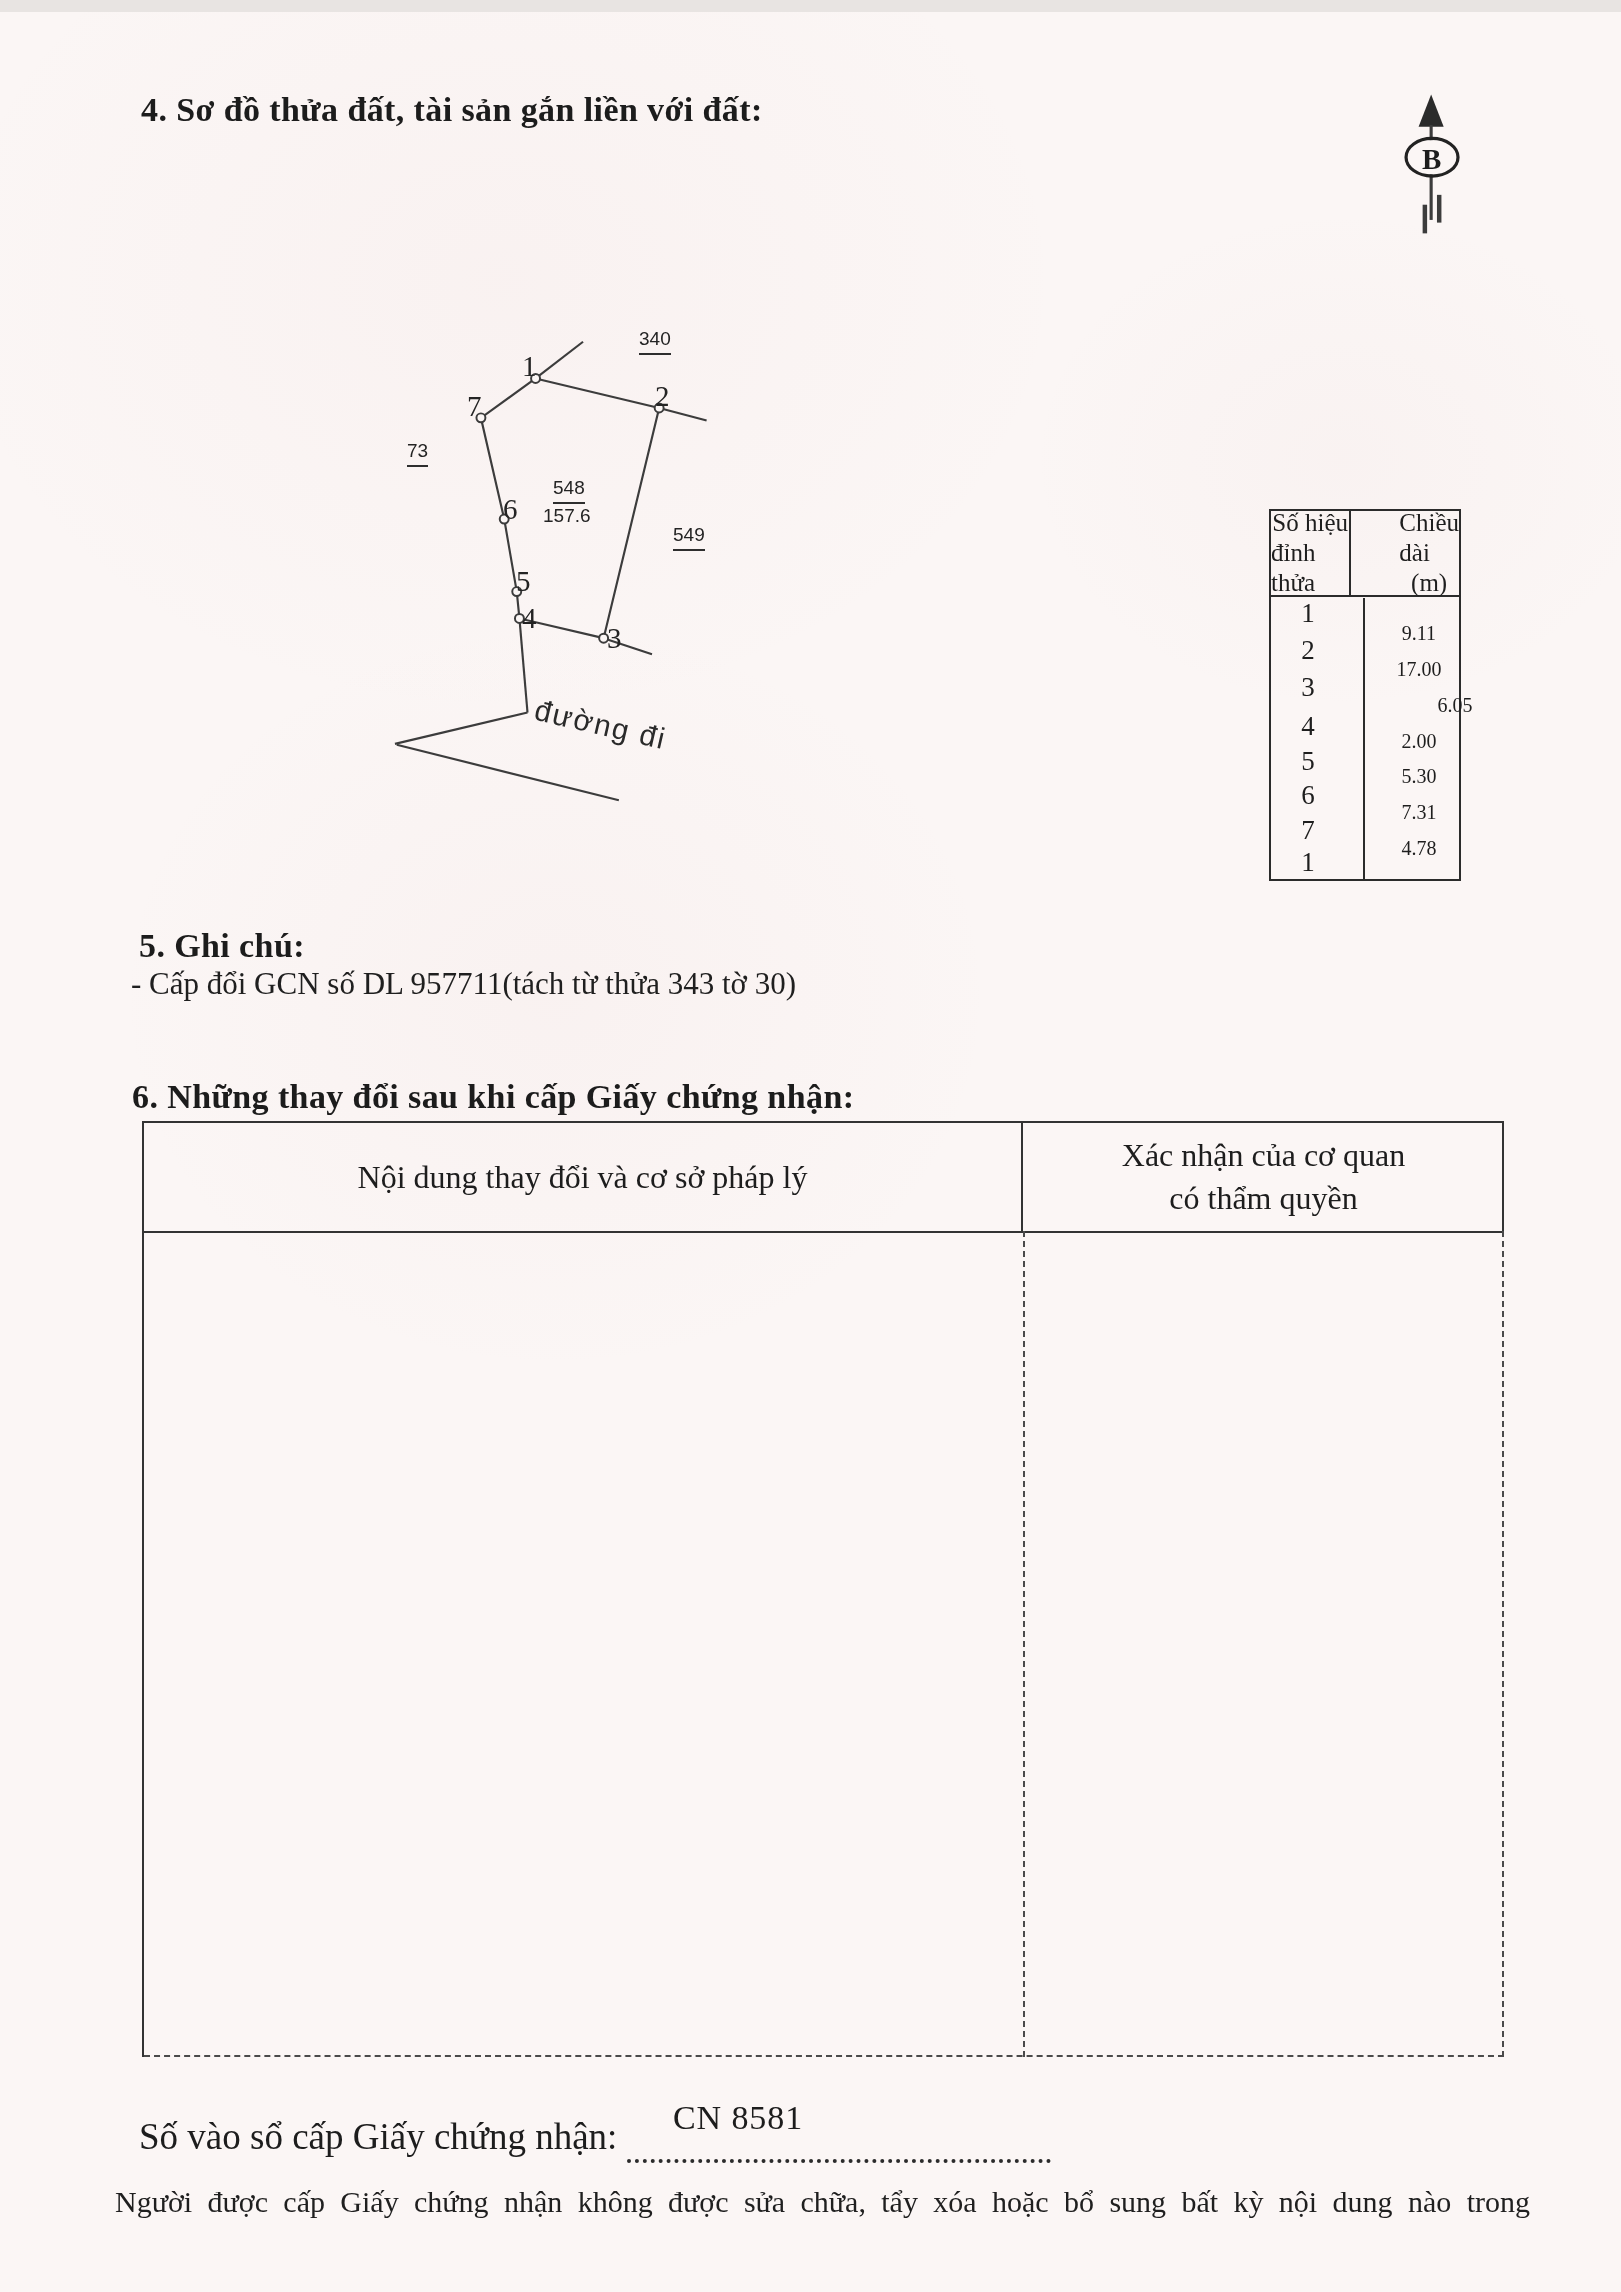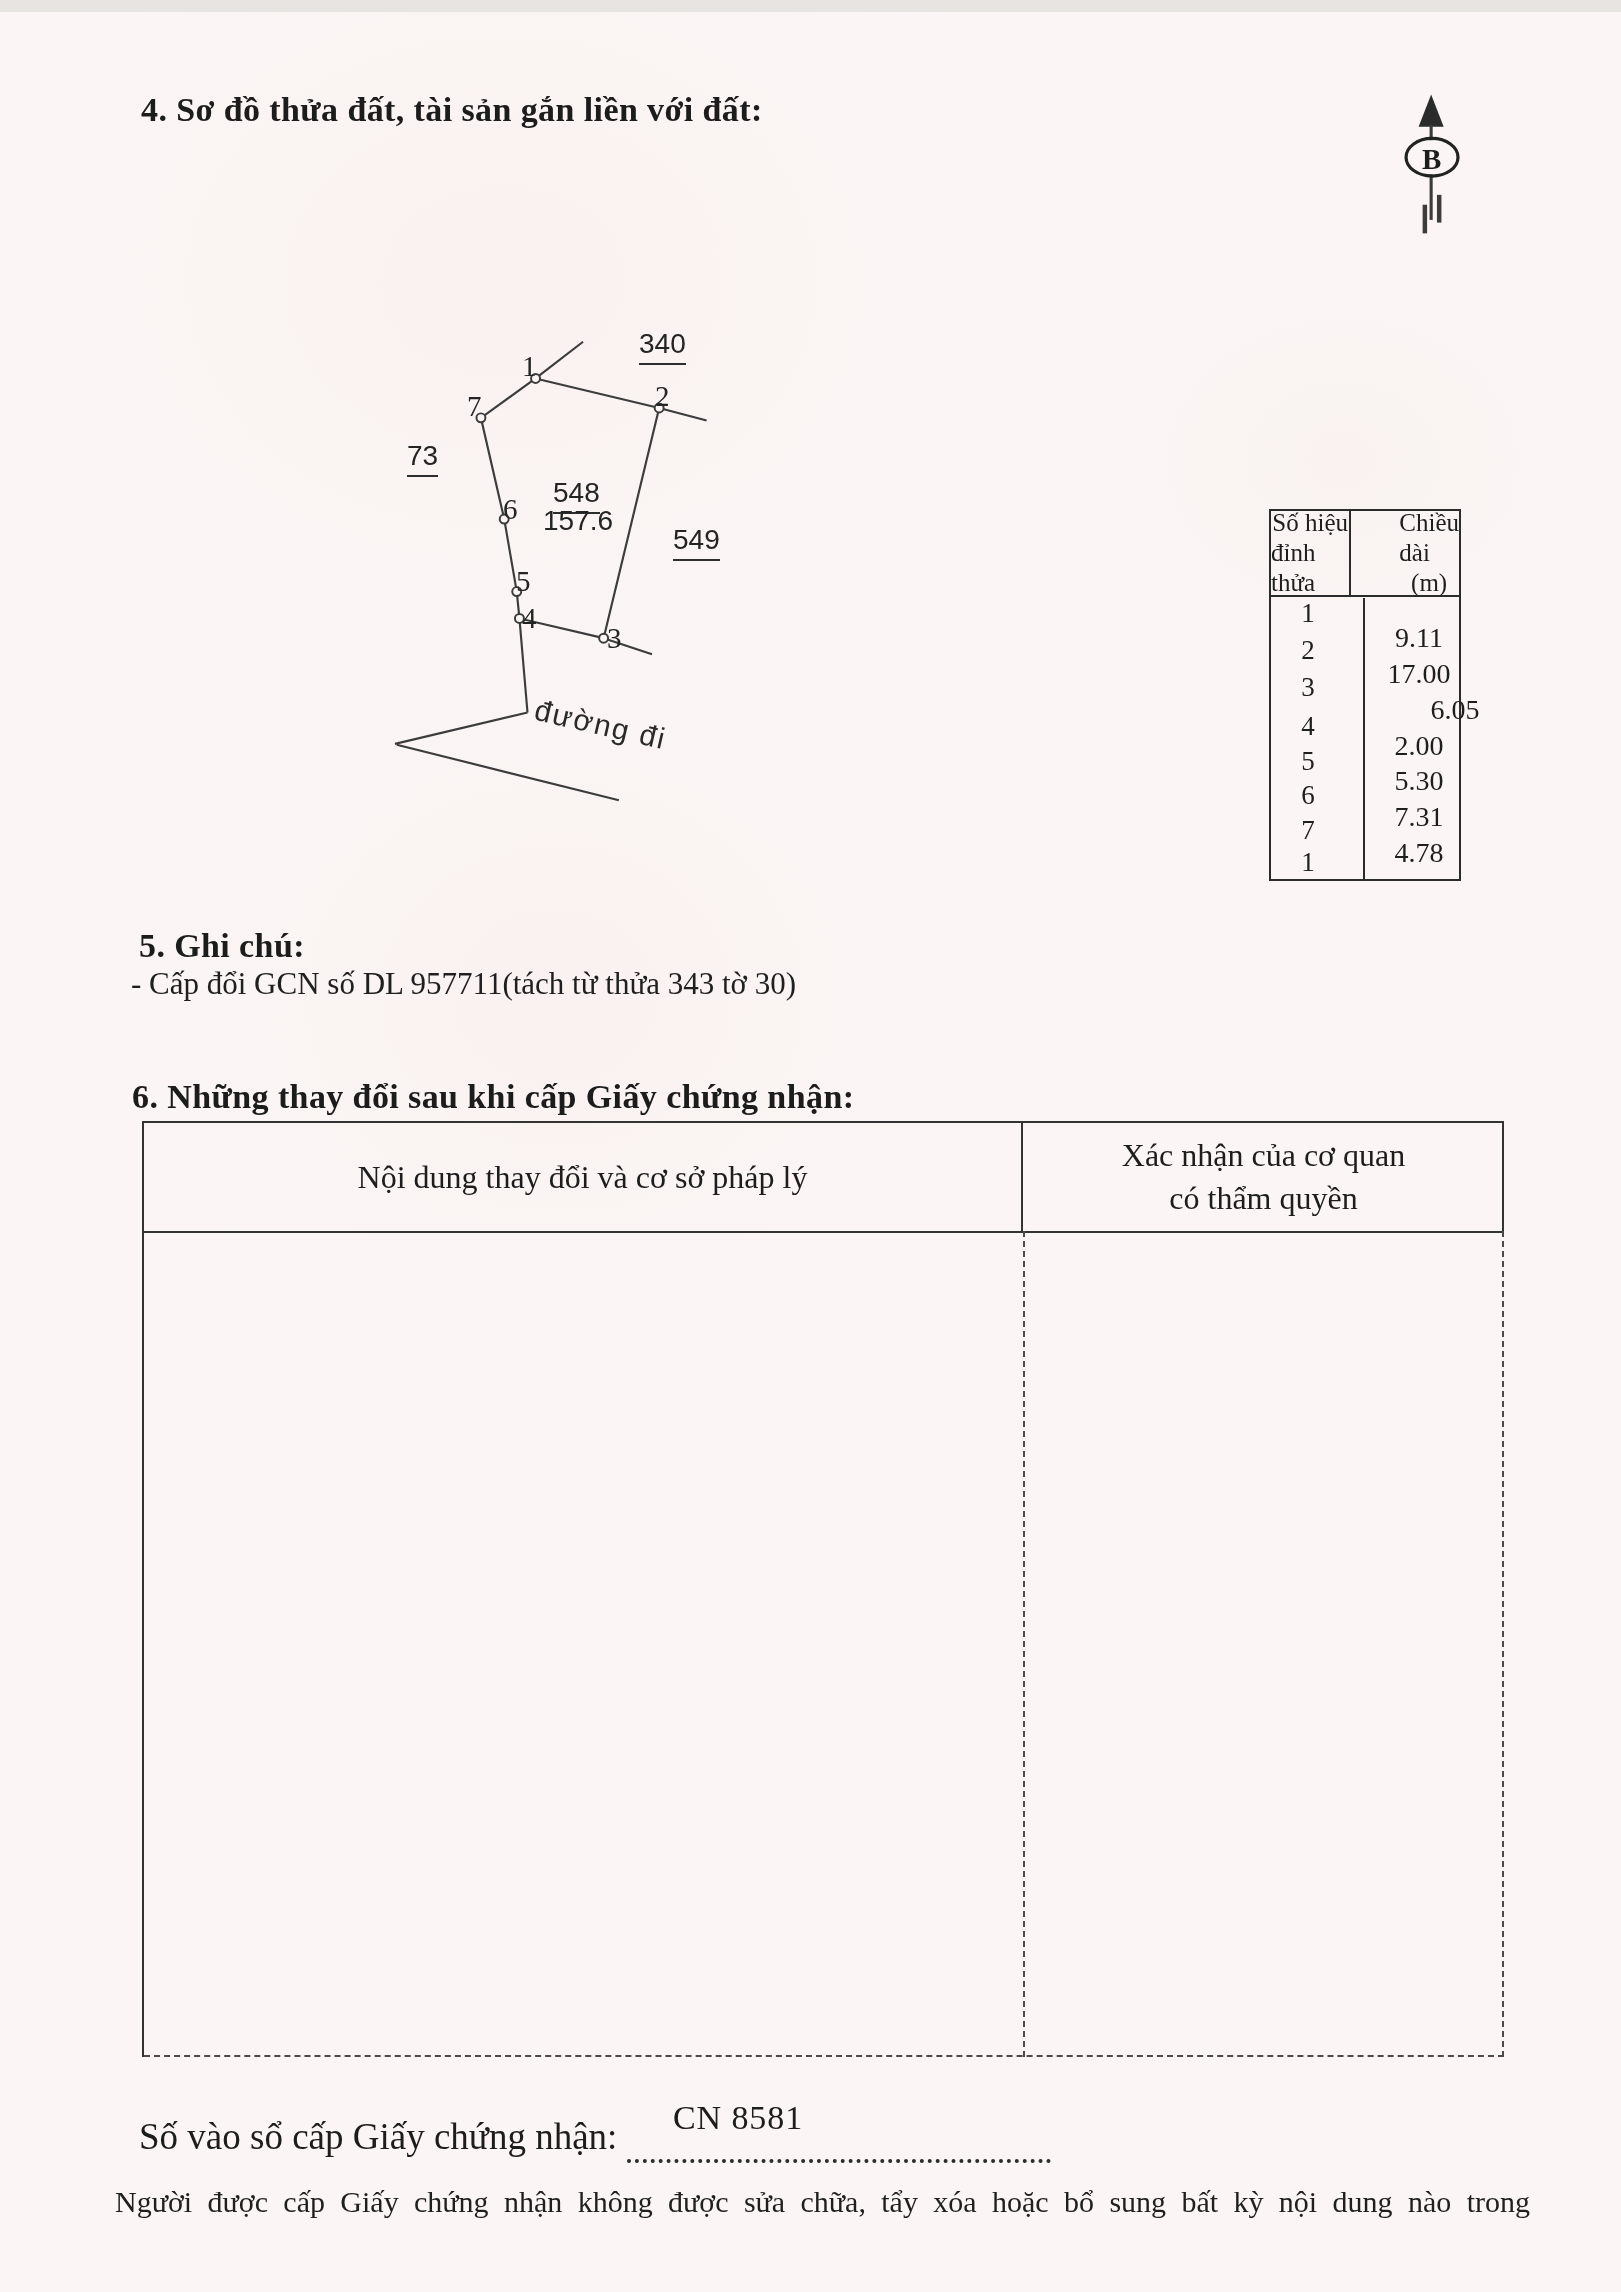--- a/index.html
+++ b/index.html
@@ -25,7 +25,7 @@
 
   
   .vlab{font-family:"Liberation Serif",serif;font-size:29px;color:#242424;}
-  .plab{font-family:"Liberation Sans",sans-serif;font-size:28px;color:#242424;}
+  .plab{font-family:"Liberation Sans",sans-serif;font-size:19px;color:#242424;}
   .plab.u{border-bottom:2.7px solid #2e2e2e;padding-bottom:2.7px;}
   .roadlab{font-family:"Liberation Sans",sans-serif;font-size:29.6px;color:#2a2a2a;
            transform:rotate(13deg);transform-origin:left top;letter-spacing:1.8px;}

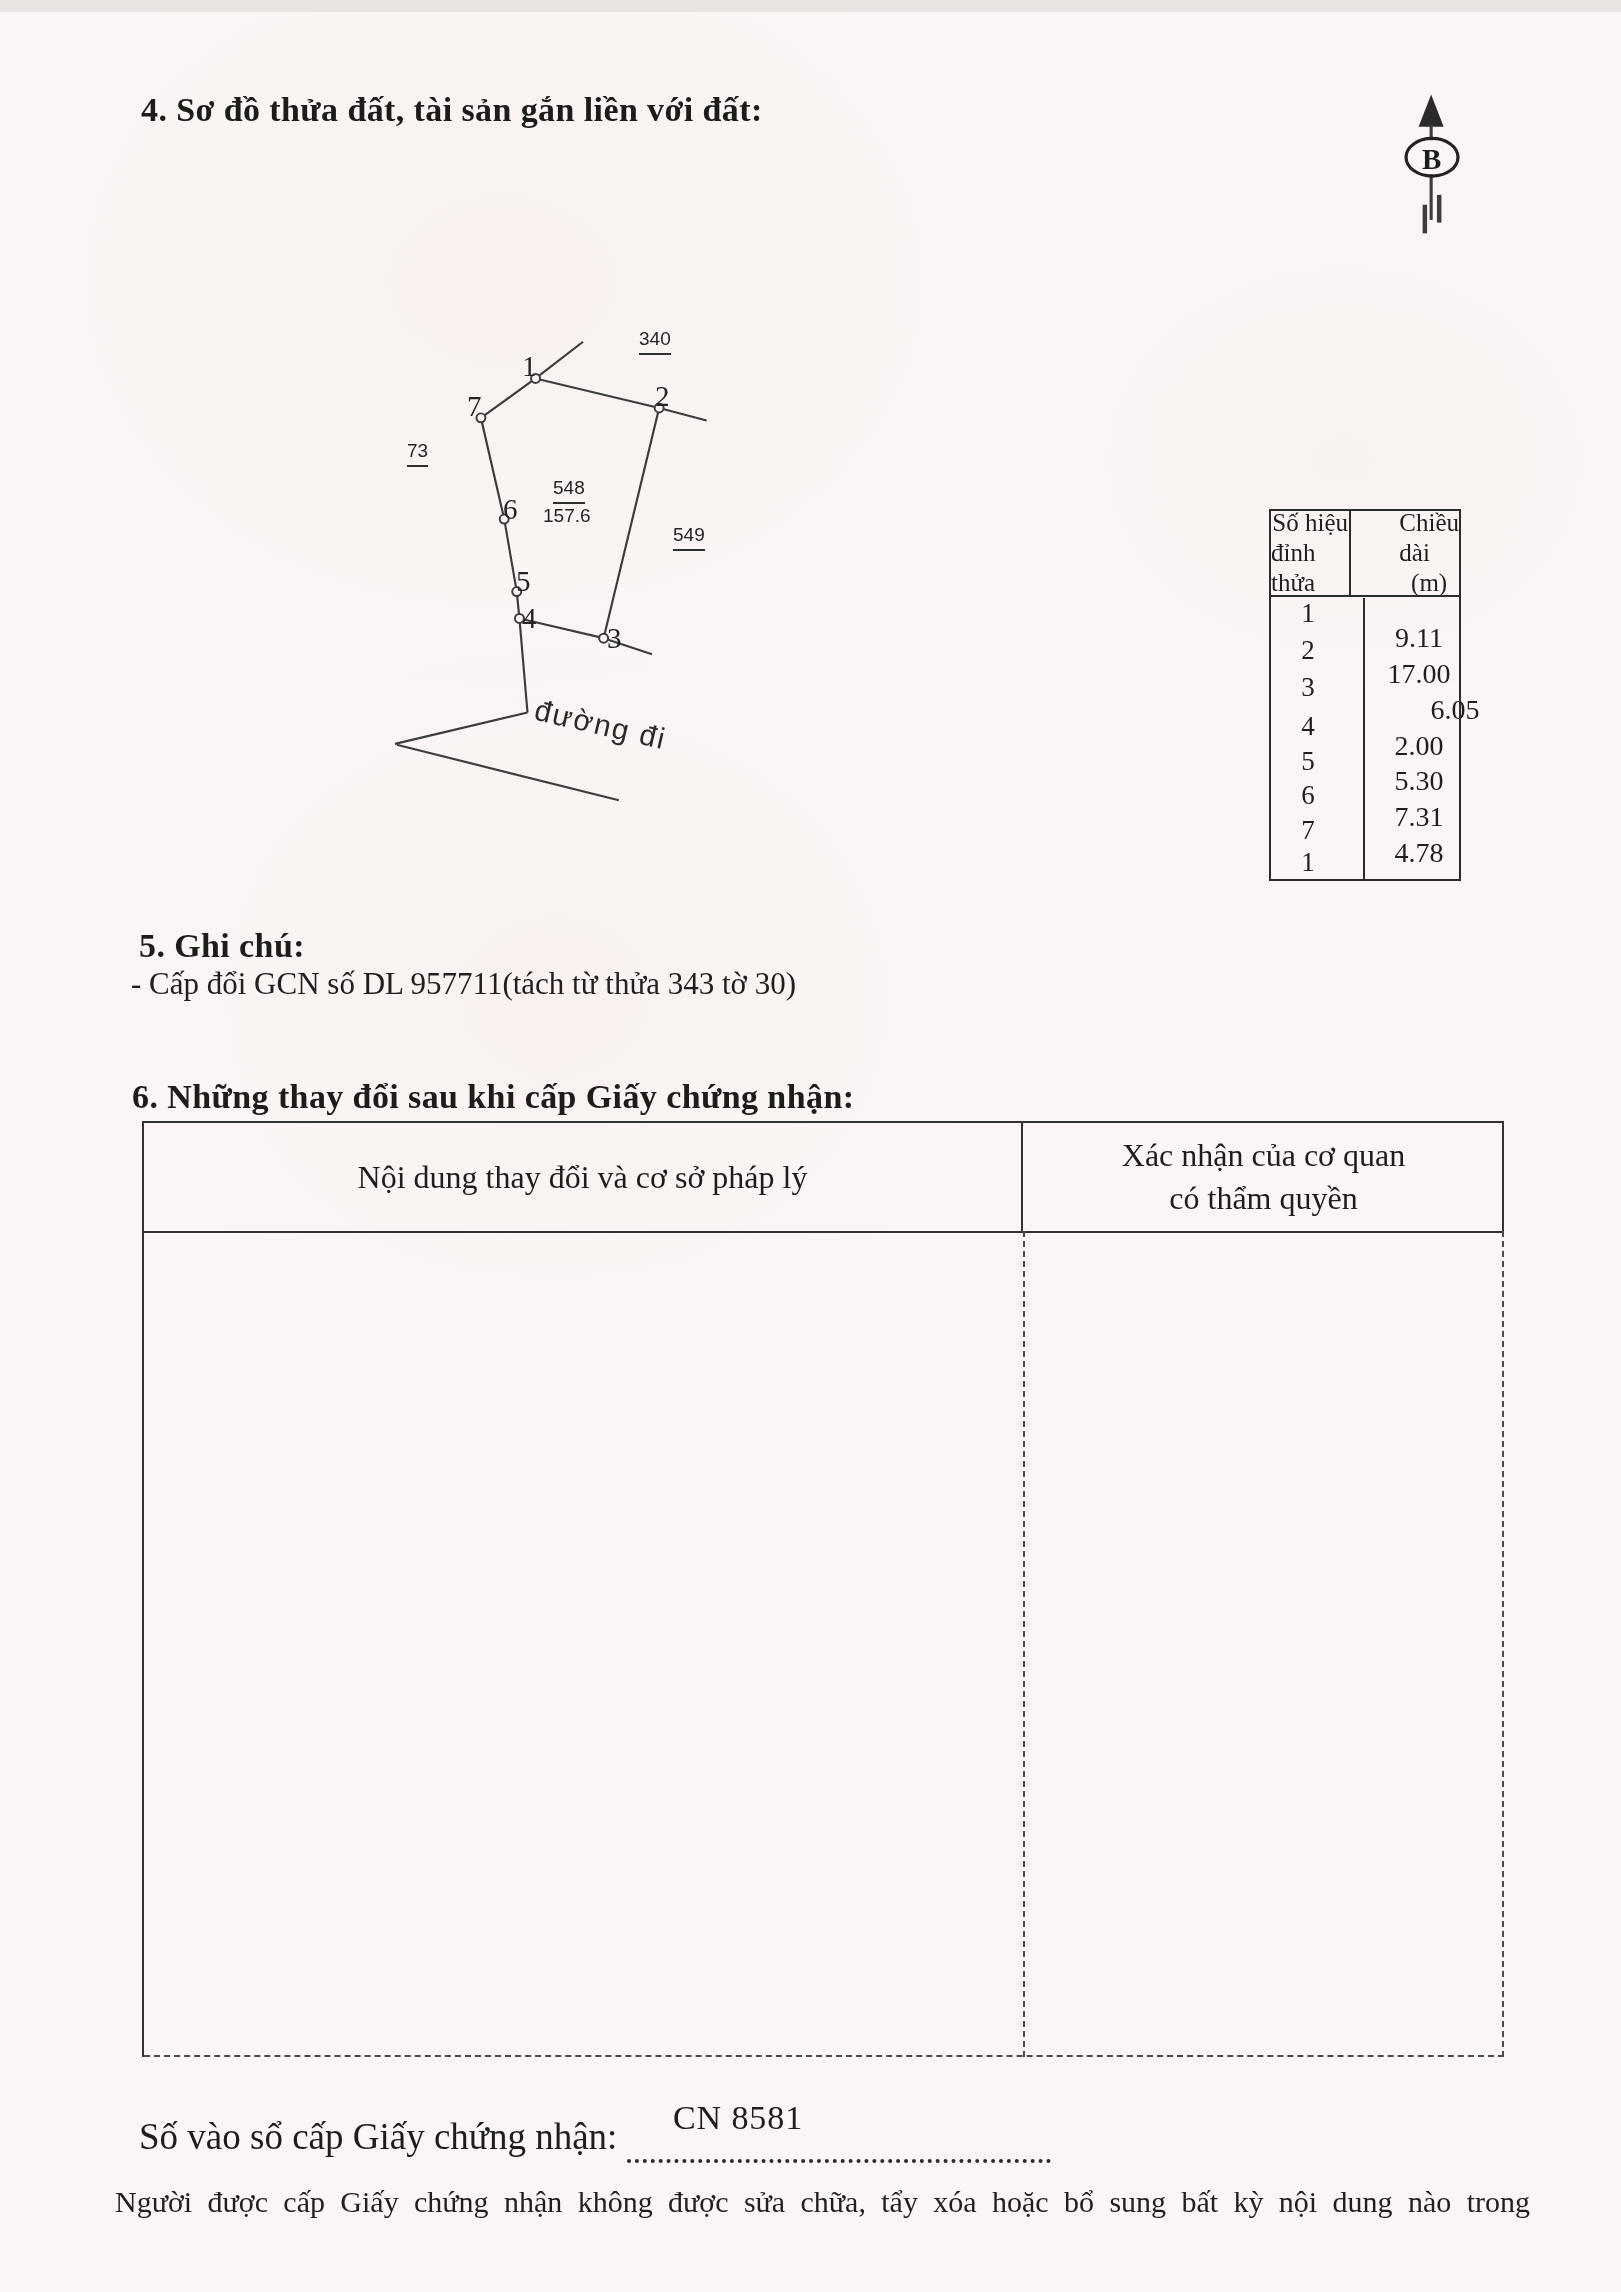--- a/index.html
+++ b/index.html
@@ -42,7 +42,7 @@
   .ptable .hdr .hc2{flex:1;}
   .ptable .bodydiv{position:absolute;left:92px;top:87px;bottom:0;width:0;border-left:2.7px solid #2b2b2b;}
   .mt-num{position:absolute;left:-9px;width:92px;text-align:center;font-size:27px;color:#1e1e1e;}
-  .mt-len{position:absolute;left:95px;width:106px;text-align:center;font-size:28px;color:#1e1e1e;}
+  .mt-len{position:absolute;left:95px;width:106px;text-align:center;font-size:20px;color:#1e1e1e;}
 
   
   .btable{left:142px;top:1109px;width:1360px;height:934px;

